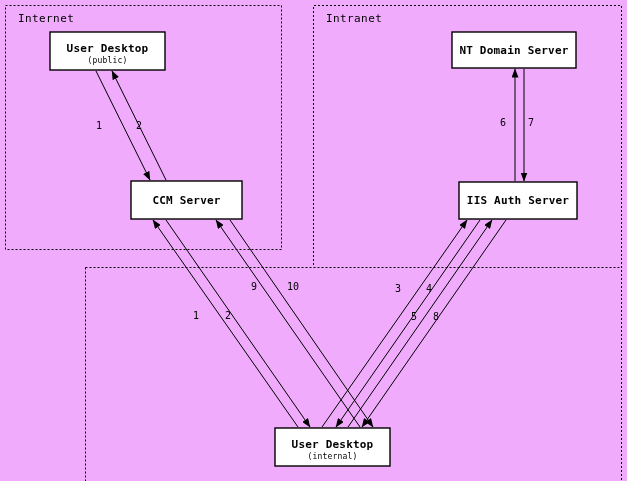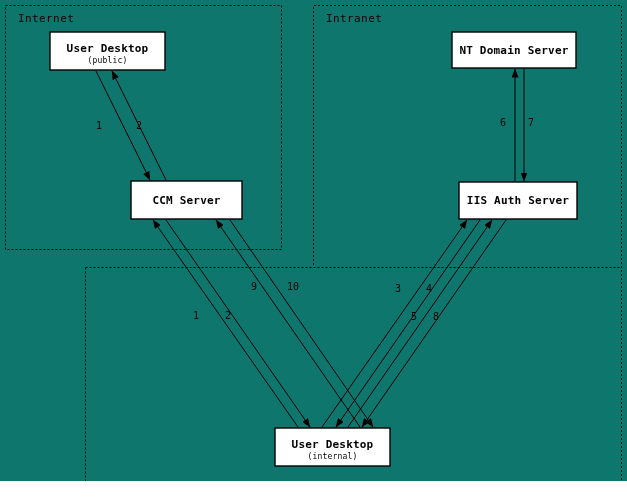--- a/index.html
+++ b/index.html
@@ -11,7 +11,7 @@
     position: relative;
     width: 627px;
     height: 481px;
-    background: #0f766e;
+    background: #f0abfc;
     font-family: "DejaVu Sans Mono", "Liberation Mono", monospace;
     overflow: hidden;
     text-align: right;

